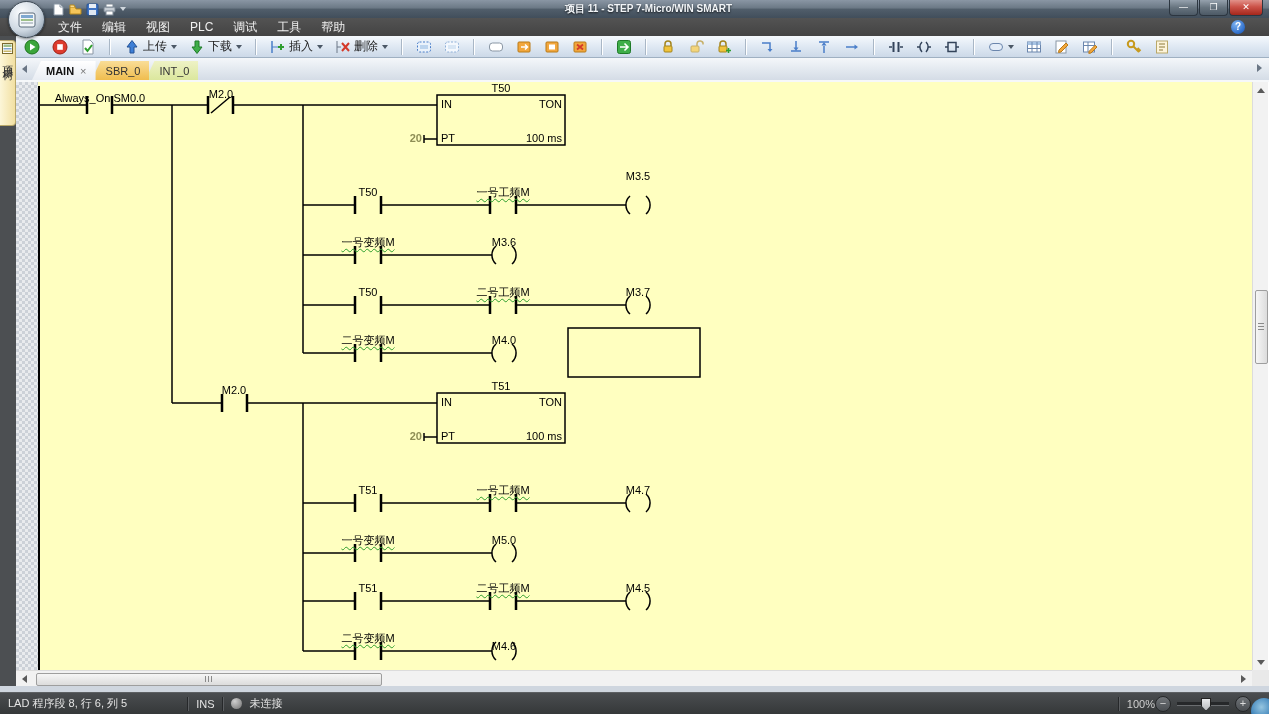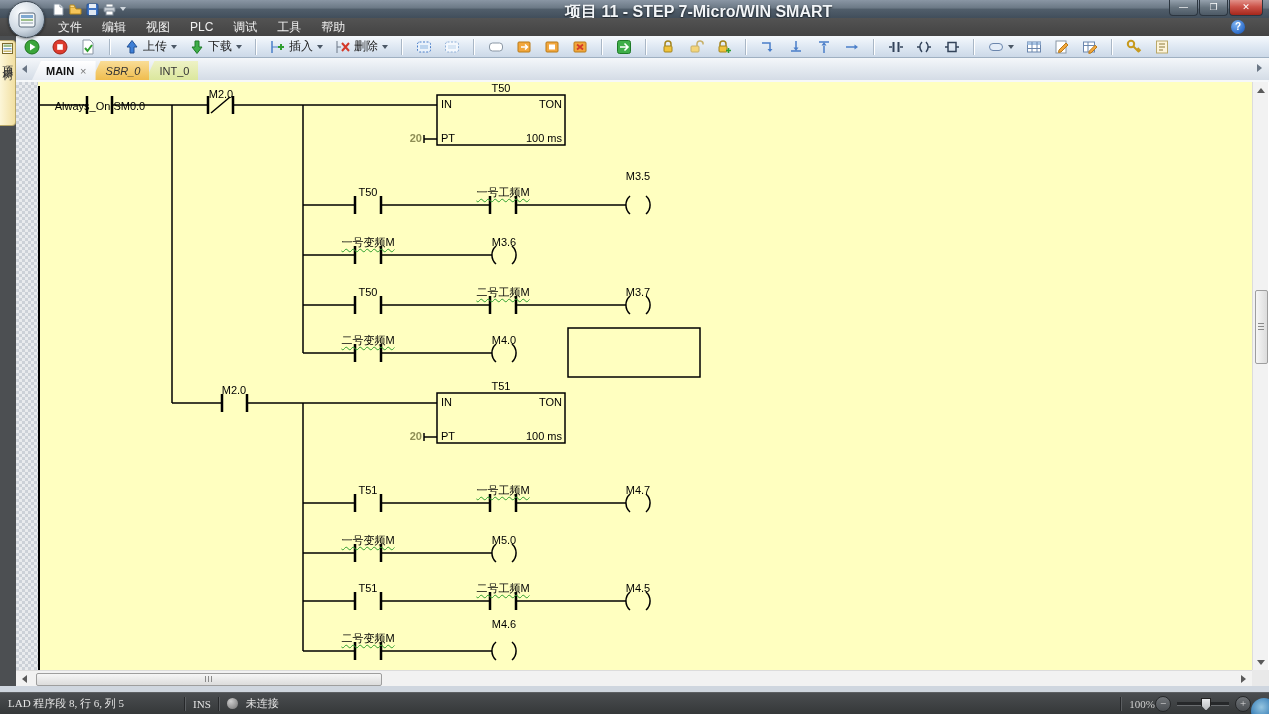--- a/index.html
+++ b/index.html
@@ -15,7 +15,7 @@
   .qat{position:absolute;left:52px;top:2px;height:14px;display:flex;gap:4px;align-items:center;z-index:4;}
   .qicon{width:13px;height:13px;display:inline-block;}
   .caret{width:0;height:0;border-left:3px solid transparent;border-right:3px solid transparent;border-top:4px solid #cfd6dd;display:inline-block;}
-  .title-text{position:absolute;left:565px;top:2px;font-size:16px;font-weight:bold;color:#f2f5f8;
+  .title-text{position:absolute;left:565px;top:2px;font-size:10px;font-weight:bold;color:#f2f5f8;
     text-shadow:0 1px 2px rgba(0,0,0,.7);white-space:nowrap;}
   .winbtns{position:absolute;right:6px;top:0;display:flex;gap:1px;z-index:6;}
   .winbtn{width:27px;height:15px;border:1px solid #2c3640;border-top:none;border-radius:0 0 4px 4px;

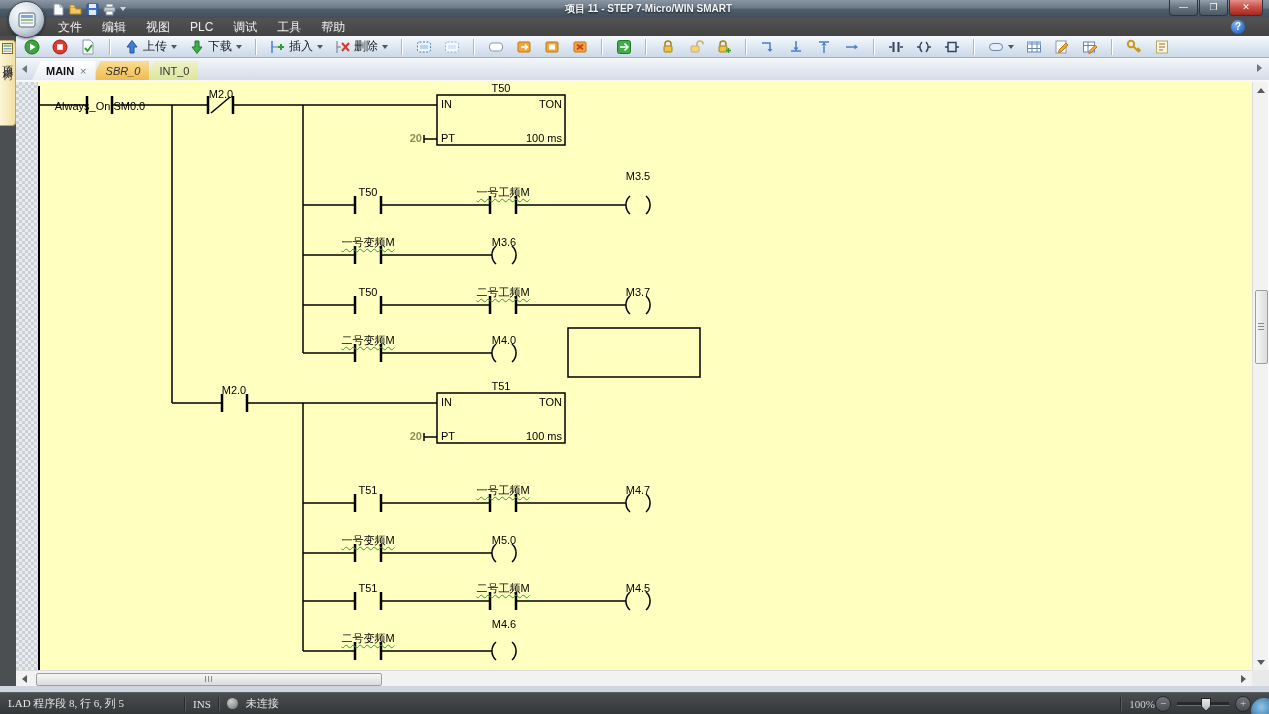--- a/index.html
+++ b/index.html
@@ -52,7 +52,7 @@
   .tab{height:19px;display:flex;align-items:center;padding:0 9px 0 14px;font-size:11px;color:#333;
     clip-path:polygon(9px 0,100% 0,100% 100%,0 100%);margin-right:-4px;}
   .tab.active{background:linear-gradient(#ffffff,#e9edf3);font-weight:bold;color:#111;z-index:2;}
-  .tab.sbr{background:linear-gradient(#f9dd97,#f0bd4e);z-index:1;font-style:italic;}
+  .tab.sbr{background:linear-gradient(#f9dd97,#f0bd4e);z-index:1;}
   .tab.int{background:linear-gradient(#eef2c6,#dbe79d);}
   .tab-close{margin-left:6px;color:#777;font-size:11px;font-weight:normal;}
   .tabrow-right{position:absolute;right:2px;top:60px;}

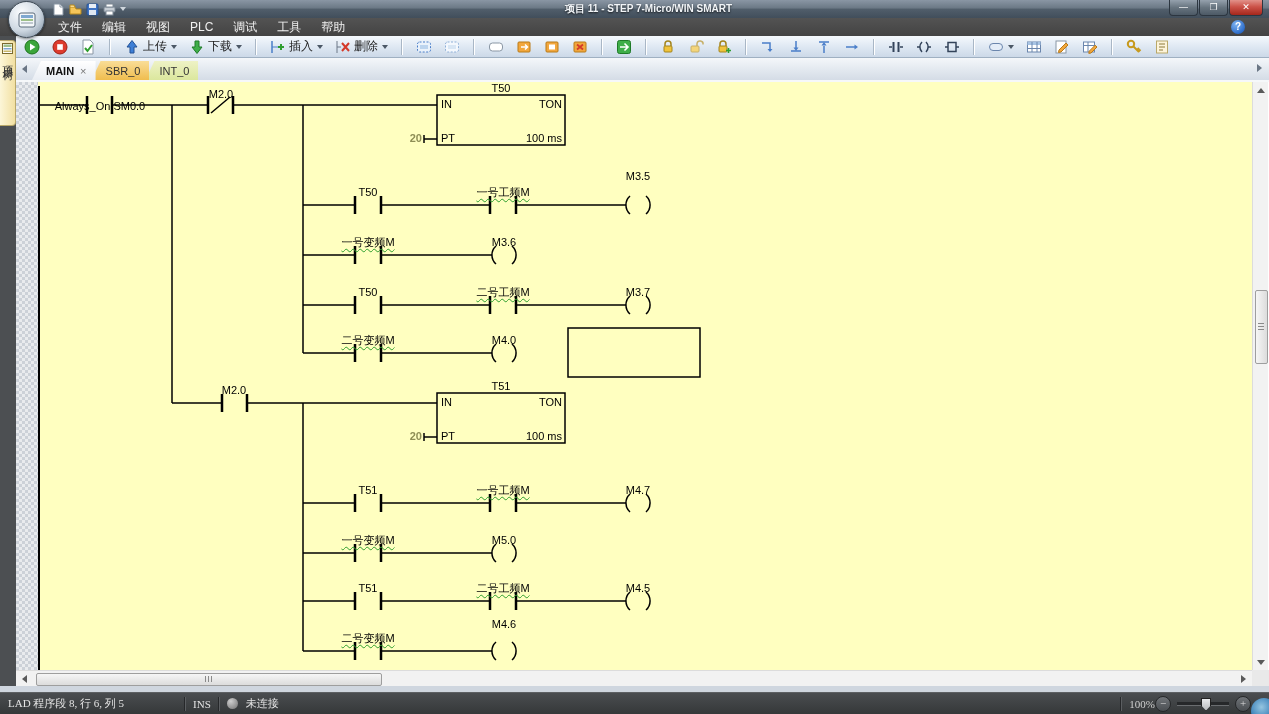--- a/index.html
+++ b/index.html
@@ -530,7 +530,7 @@
     <rect x="530" y="246" width="132" height="49" fill="none" stroke-width="1.5"></rect>
   </svg>
 
-  <span class="lbl" style="left:62px;top:18px">Always_On:SM0.0</span>
+  <span class="lbl" style="left:62px;top:10px">Always_On:SM0.0</span>
   <span class="lbl" style="left:183px;top:6px">M2.0</span>
   <span class="lbl" style="left:463px;top:0px">T50</span>
   <span class="lbl lleft" style="left:403px;top:16px">IN</span>

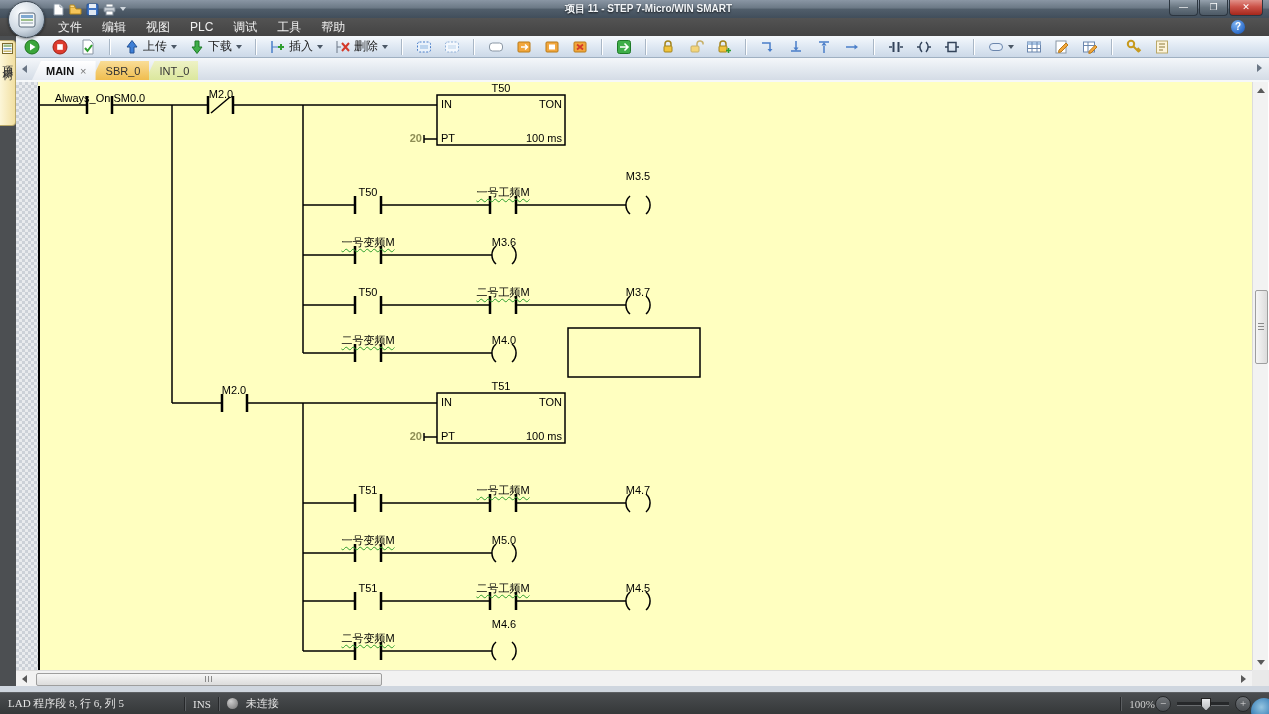--- a/index.html
+++ b/index.html
@@ -567,7 +567,7 @@
   <span class="lbl sym" style="left:465px;top:500px">二号工频M</span>
   <span class="lbl" style="left:600px;top:500px">M4.5</span>
   <span class="lbl sym" style="left:330px;top:550px">二号变频M</span>
-  <span class="lbl" style="left:466px;top:536px">M4.6</span>
+  <span class="lbl" style="left:466px;top:558px">M4.6</span>
 </div>
 
 <div class="vscroll">

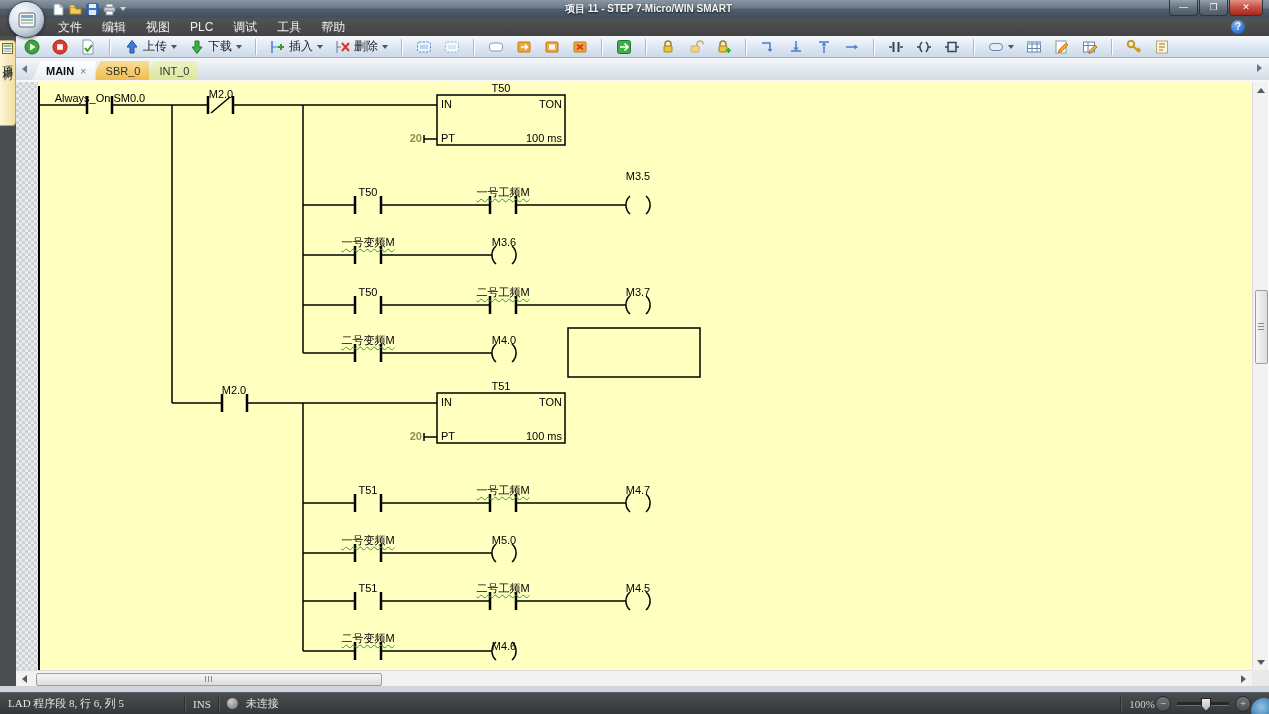--- a/index.html
+++ b/index.html
@@ -87,7 +87,7 @@
   
   .statusbar{position:absolute;left:0;top:692px;width:1269px;height:22px;
     background:linear-gradient(#4a4d50,#353839);border-top:1px solid #5d6063;box-sizing:border-box;
-    display:flex;align-items:center;color:#e4e4e4;font-size:11px;font-family:Liberation Serif, serif;}
+    display:flex;align-items:center;color:#e4e4e4;font-size:11px;}
   .st-sep{width:1px;height:14px;background:#26282a;border-right:1px solid #5b5e61;margin:0 7px;}
   .st-dot{width:11px;height:11px;border-radius:50%;background:radial-gradient(circle at 35% 30%,#cfcfcf,#8d8d8d 70%,#6f6f6f);margin-right:8px;}
   .zoom-btn{width:14px;height:14px;border-radius:50%;background:linear-gradient(#707478,#4a4e52);

